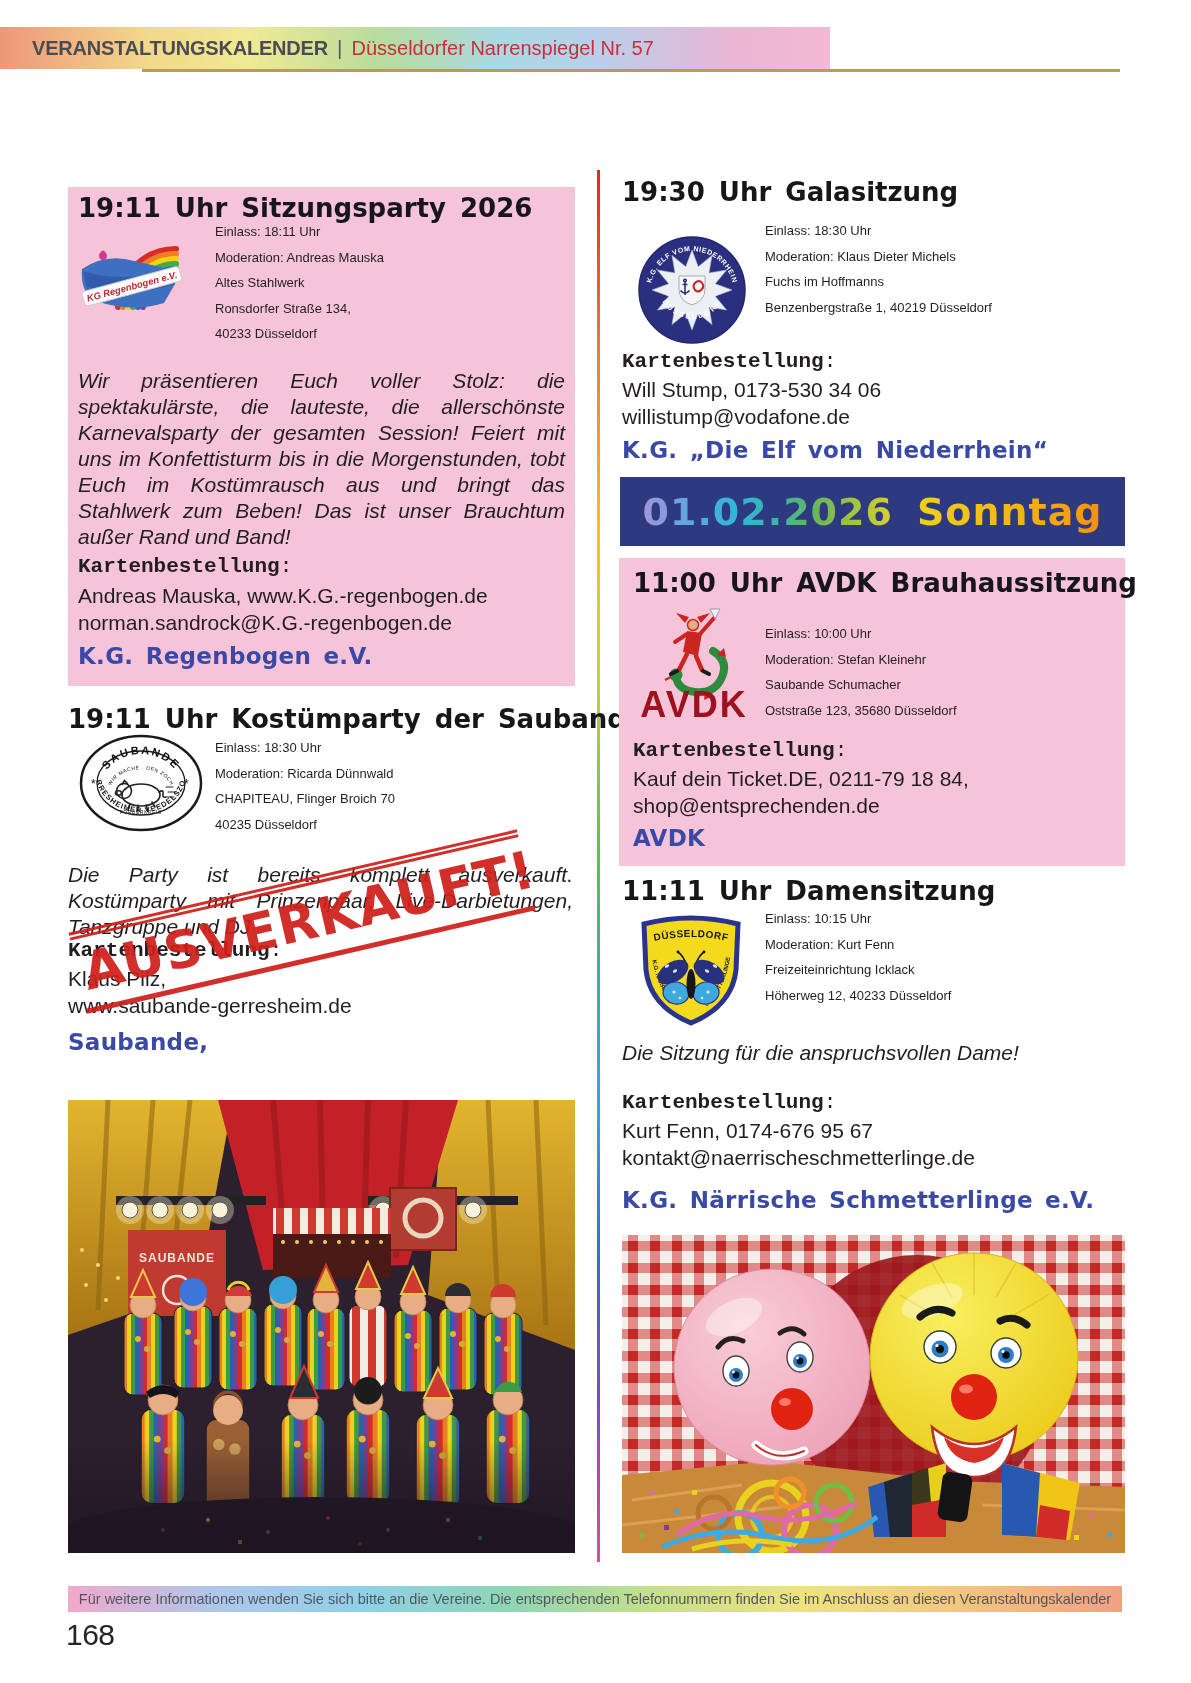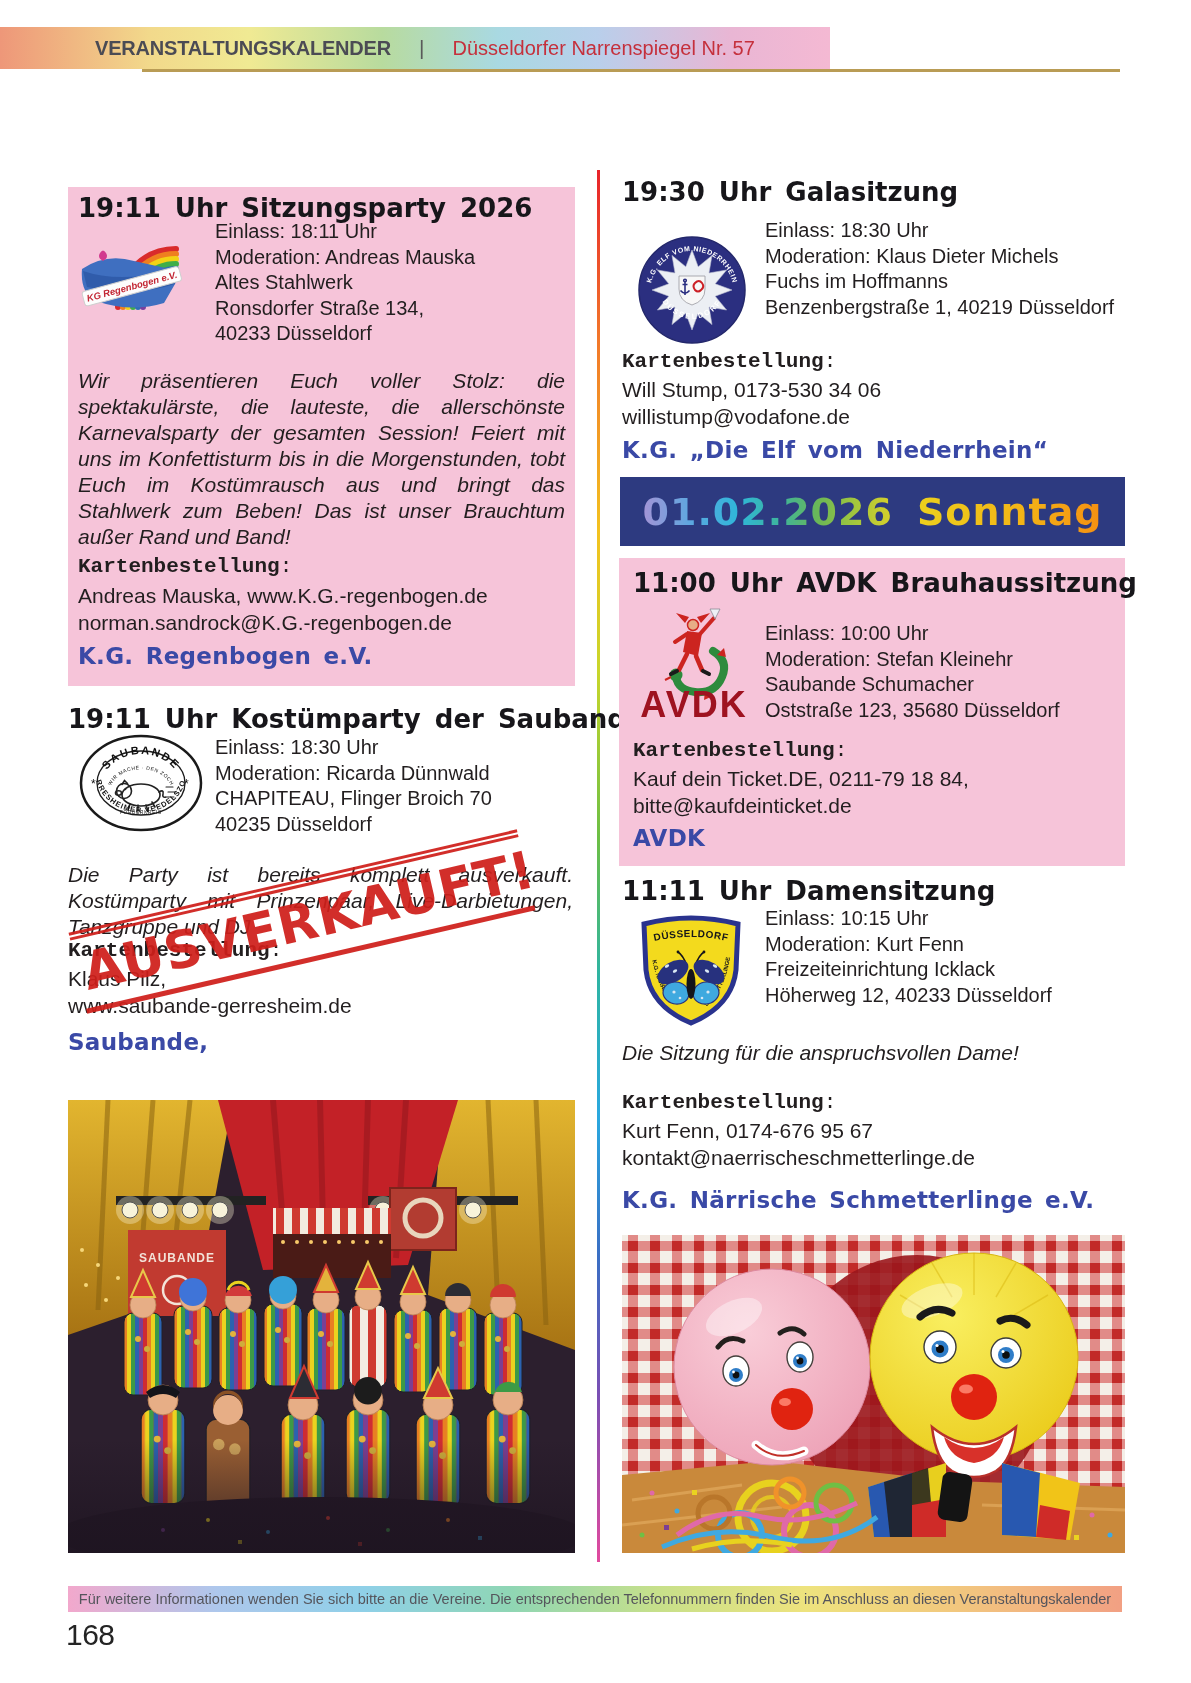--- a/index.html
+++ b/index.html
@@ -8,9 +8,9 @@
   .abs{position:absolute;}
   
   .header-bar{left:0;top:27px;width:830px;height:42px;display:flex;align-items:center;
-    padding-left:95px;box-sizing:border-box;
+    padding-left:32px;box-sizing:border-box;
     background:linear-gradient(90deg,#ee9779 0%,#f2d98b 18%,#f0ea93 30%,#b8db9e 46%,
-      #a9d9e2 60%,#b9cfeb 72%,#e9b6d4 88%,#f4b9d3 100%);gap:19px;}
+      #a9d9e2 60%,#b9cfeb 72%,#e9b6d4 88%,#f4b9d3 100%);}
   .kicker{font-weight:bold;font-size:20px;color:#4b4b54;letter-spacing:-0.2px;}
   .hsep{margin:0 9px;color:#5a5a5a;font-size:21px;font-weight:300;}
   .issue{font-size:20px;color:#c5303c;}

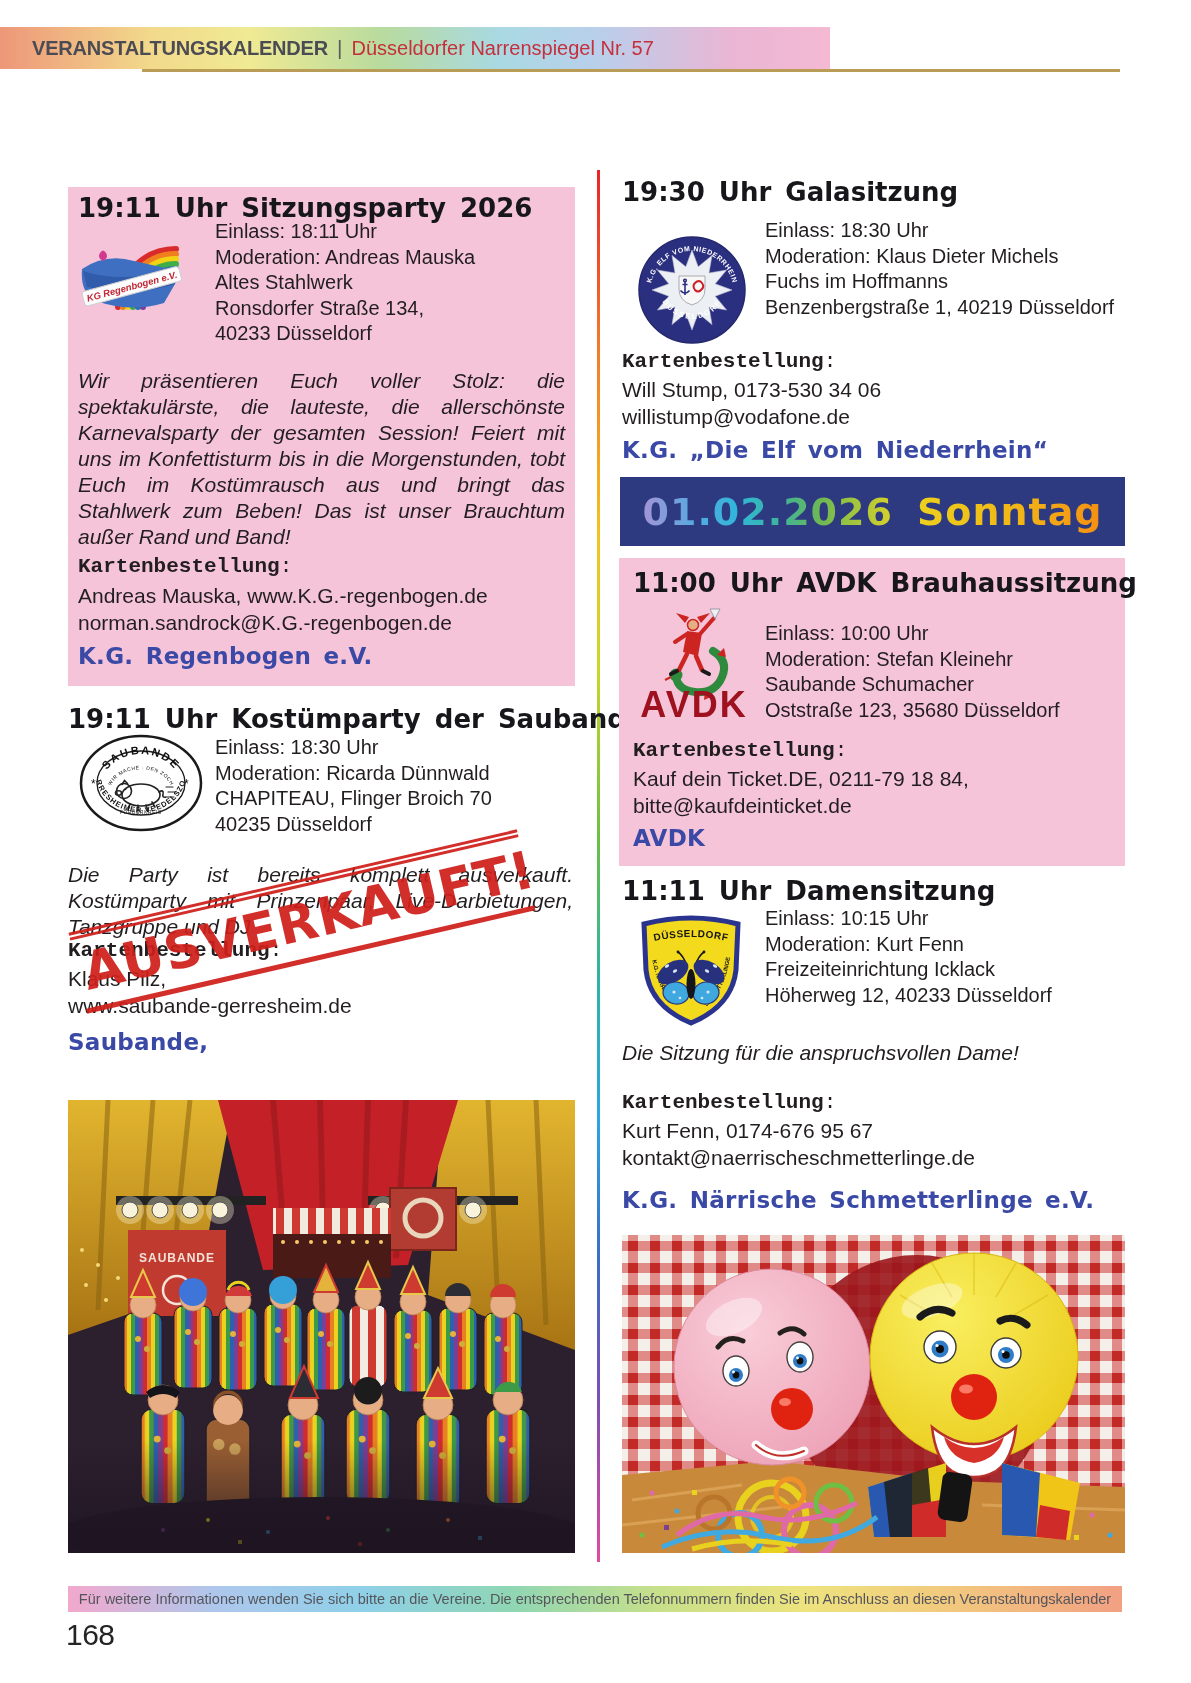--- a/index.html
+++ b/index.html
@@ -22,7 +22,7 @@
   
   .t{font-family:"DejaVu Sans",sans-serif;font-weight:bold;font-size:26px;color:#17161a;
      letter-spacing:0;word-spacing:5px;white-space:nowrap;}
-  .d{font-size:20px;line-height:25.5px;color:#221e1f;}
+  .d{font-size:13px;line-height:25.5px;color:#221e1f;}
   .i{font-size:21px;line-height:26px;font-style:italic;color:#221e1f;}
   .just{text-align:justify;}
   .lab{font-size:21px;line-height:26px;font-family:Liberation Mono, monospace;}

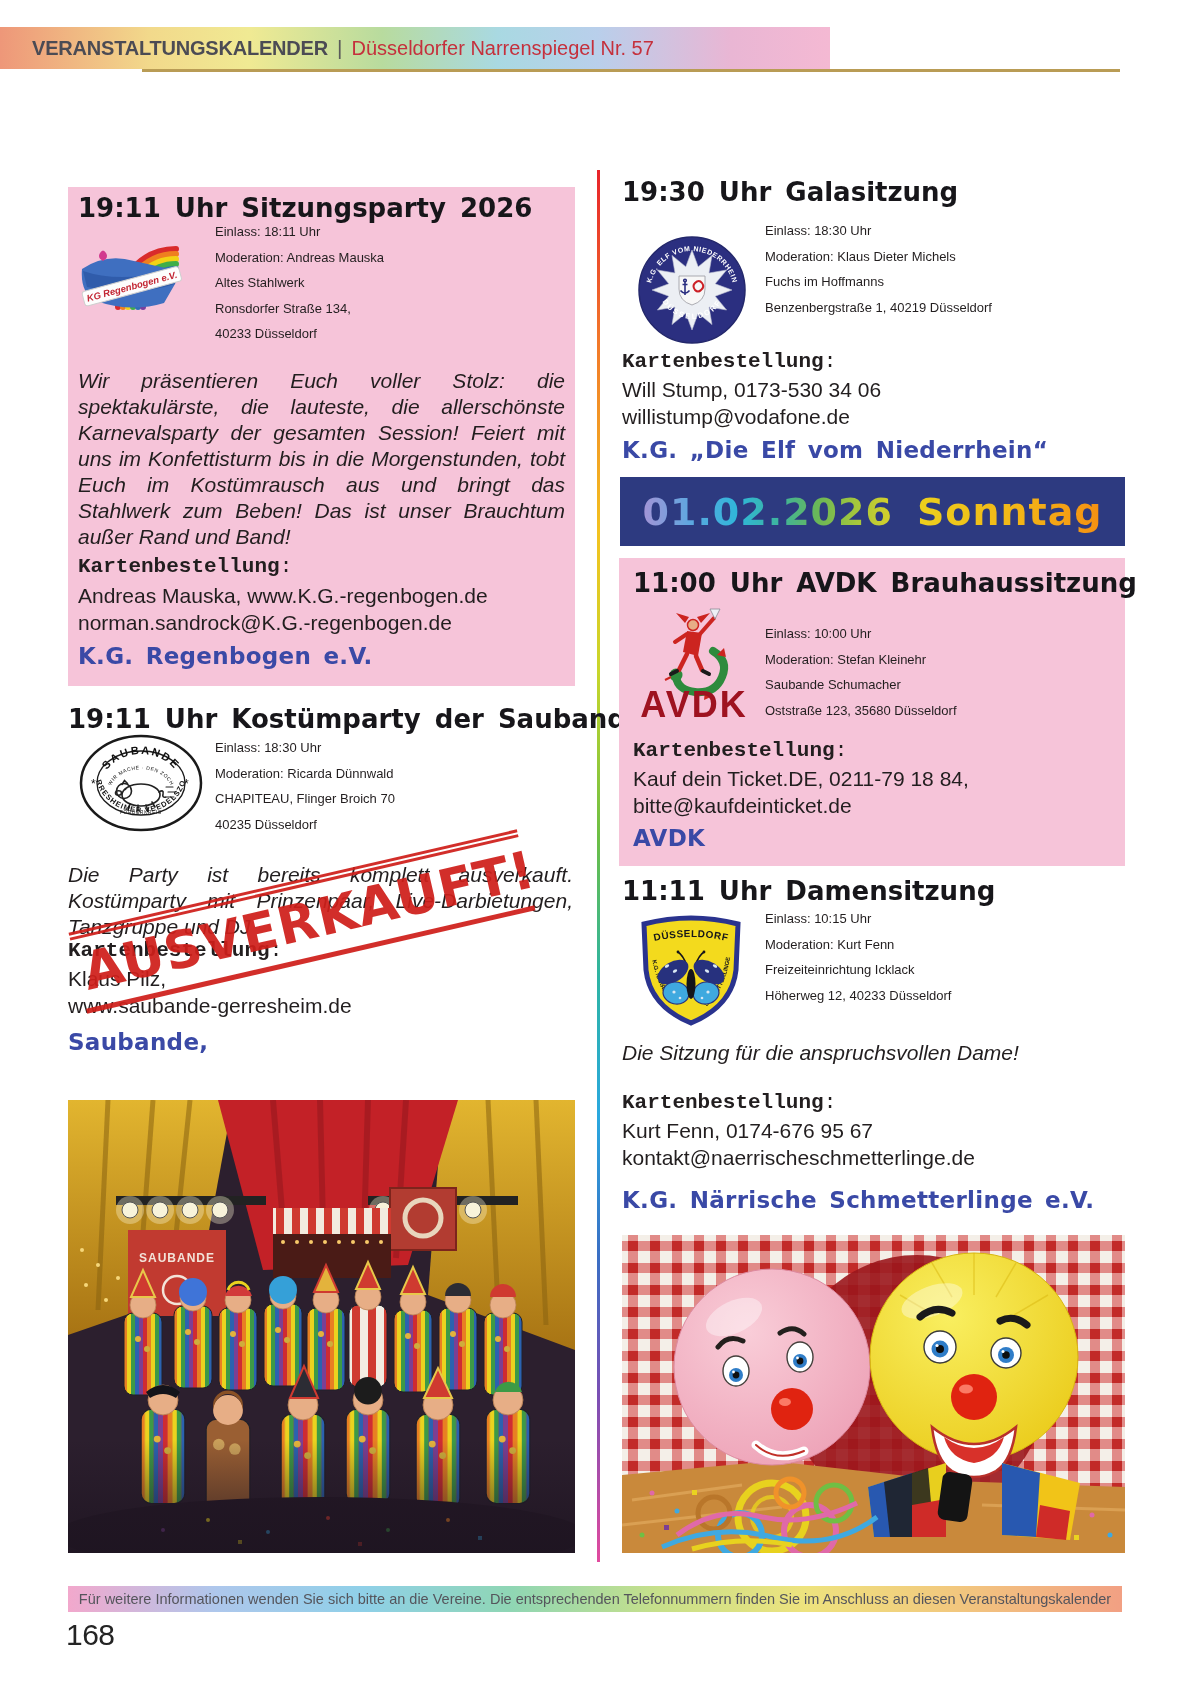--- a/index.html
+++ b/index.html
@@ -409,7 +409,7 @@
     </div>
     <div class="abs tx" style="left:14px;top:207px;">
       <div>Kauf dein Ticket.DE, 0211-79 18 84,</div>
-      <div>bitte@kaufdeinticket.de</div>
+      <div>shop@entsprechenden.de</div>
     </div>
     <div class="abs club" style="left:14px;top:266px;">AVDK</div>
   </div>

